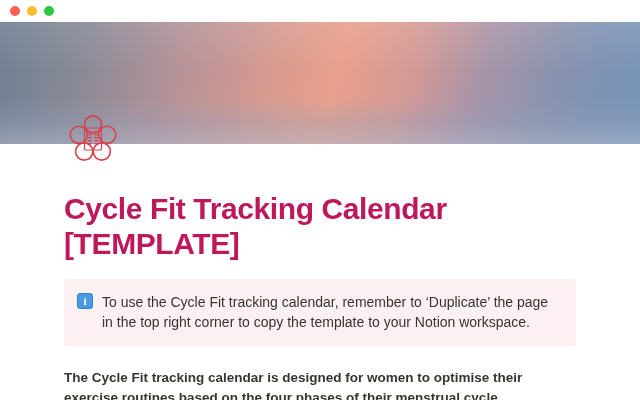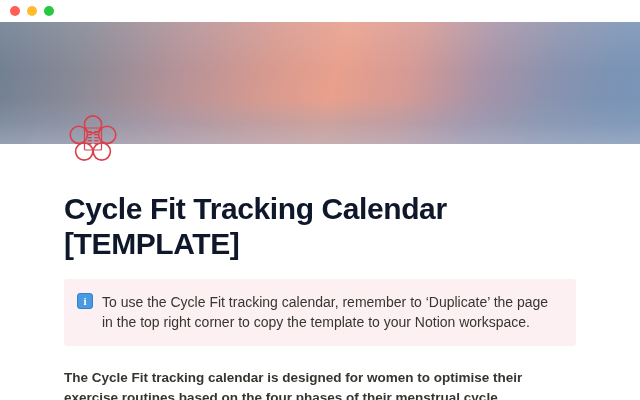--- a/index.html
+++ b/index.html
@@ -103,7 +103,7 @@
     font-size: 30px;
     line-height: 1.15;
     font-weight: bold;
-    color: #0f172a;
+    color: #be185d;
     letter-spacing: -0.4px;
   }
 

